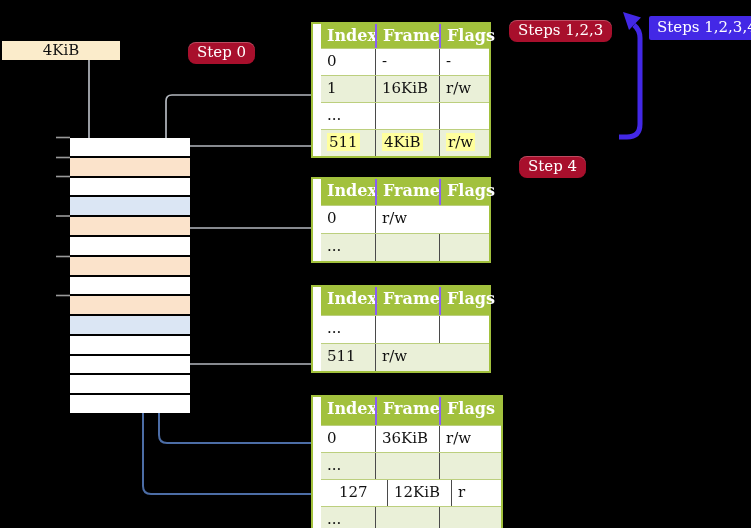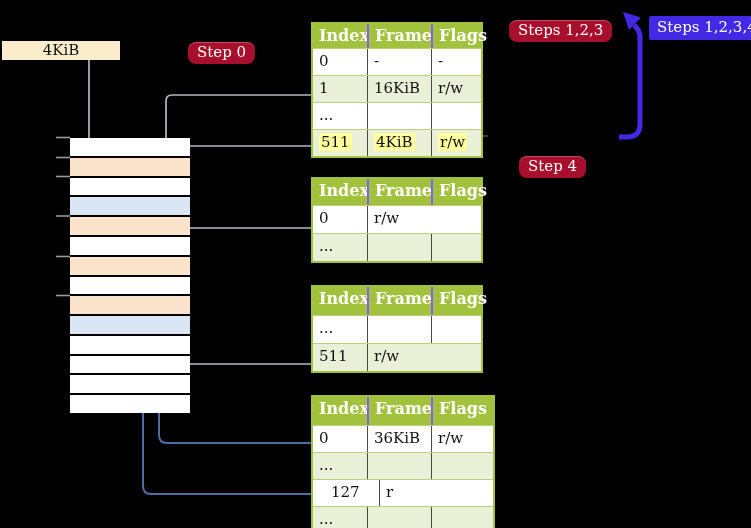--- a/index.html
+++ b/index.html
@@ -20,7 +20,7 @@
   .memrow.blue{background:var(--blue-row);}
   
   .ptable{position:absolute;border:2px solid var(--tbl-green);background:#fff;}
-  .ptable .row{display:grid;grid-template-columns:54px 64px 50px;}
+  .ptable .row{display:grid;grid-template-columns:54px 64px 50px;margin-left:8px;}
   .ptable .row.hdr{background:var(--tbl-green);}
   .ptable .row.hdr .cell{color:#fff;font-weight:bold;font-size:16px;border-left:2px solid #8b5cf6;
                          padding:2px 0 0 6px;}

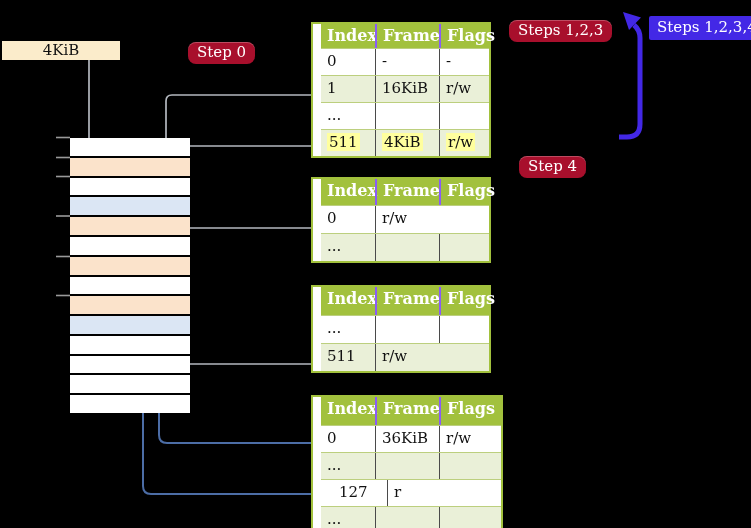--- a/index.html
+++ b/index.html
@@ -176,6 +176,7 @@
       </div>
       <div class="row body" style="height: 26px; padding-left: 12px;">
         <div class="cell"><span>127</span></div>
+        <div class="cell"><span>12KiB</span></div>
         <div class="cell"><span>r</span></div>
       </div>
       <div class="row body shade" style="height: 26px;">

